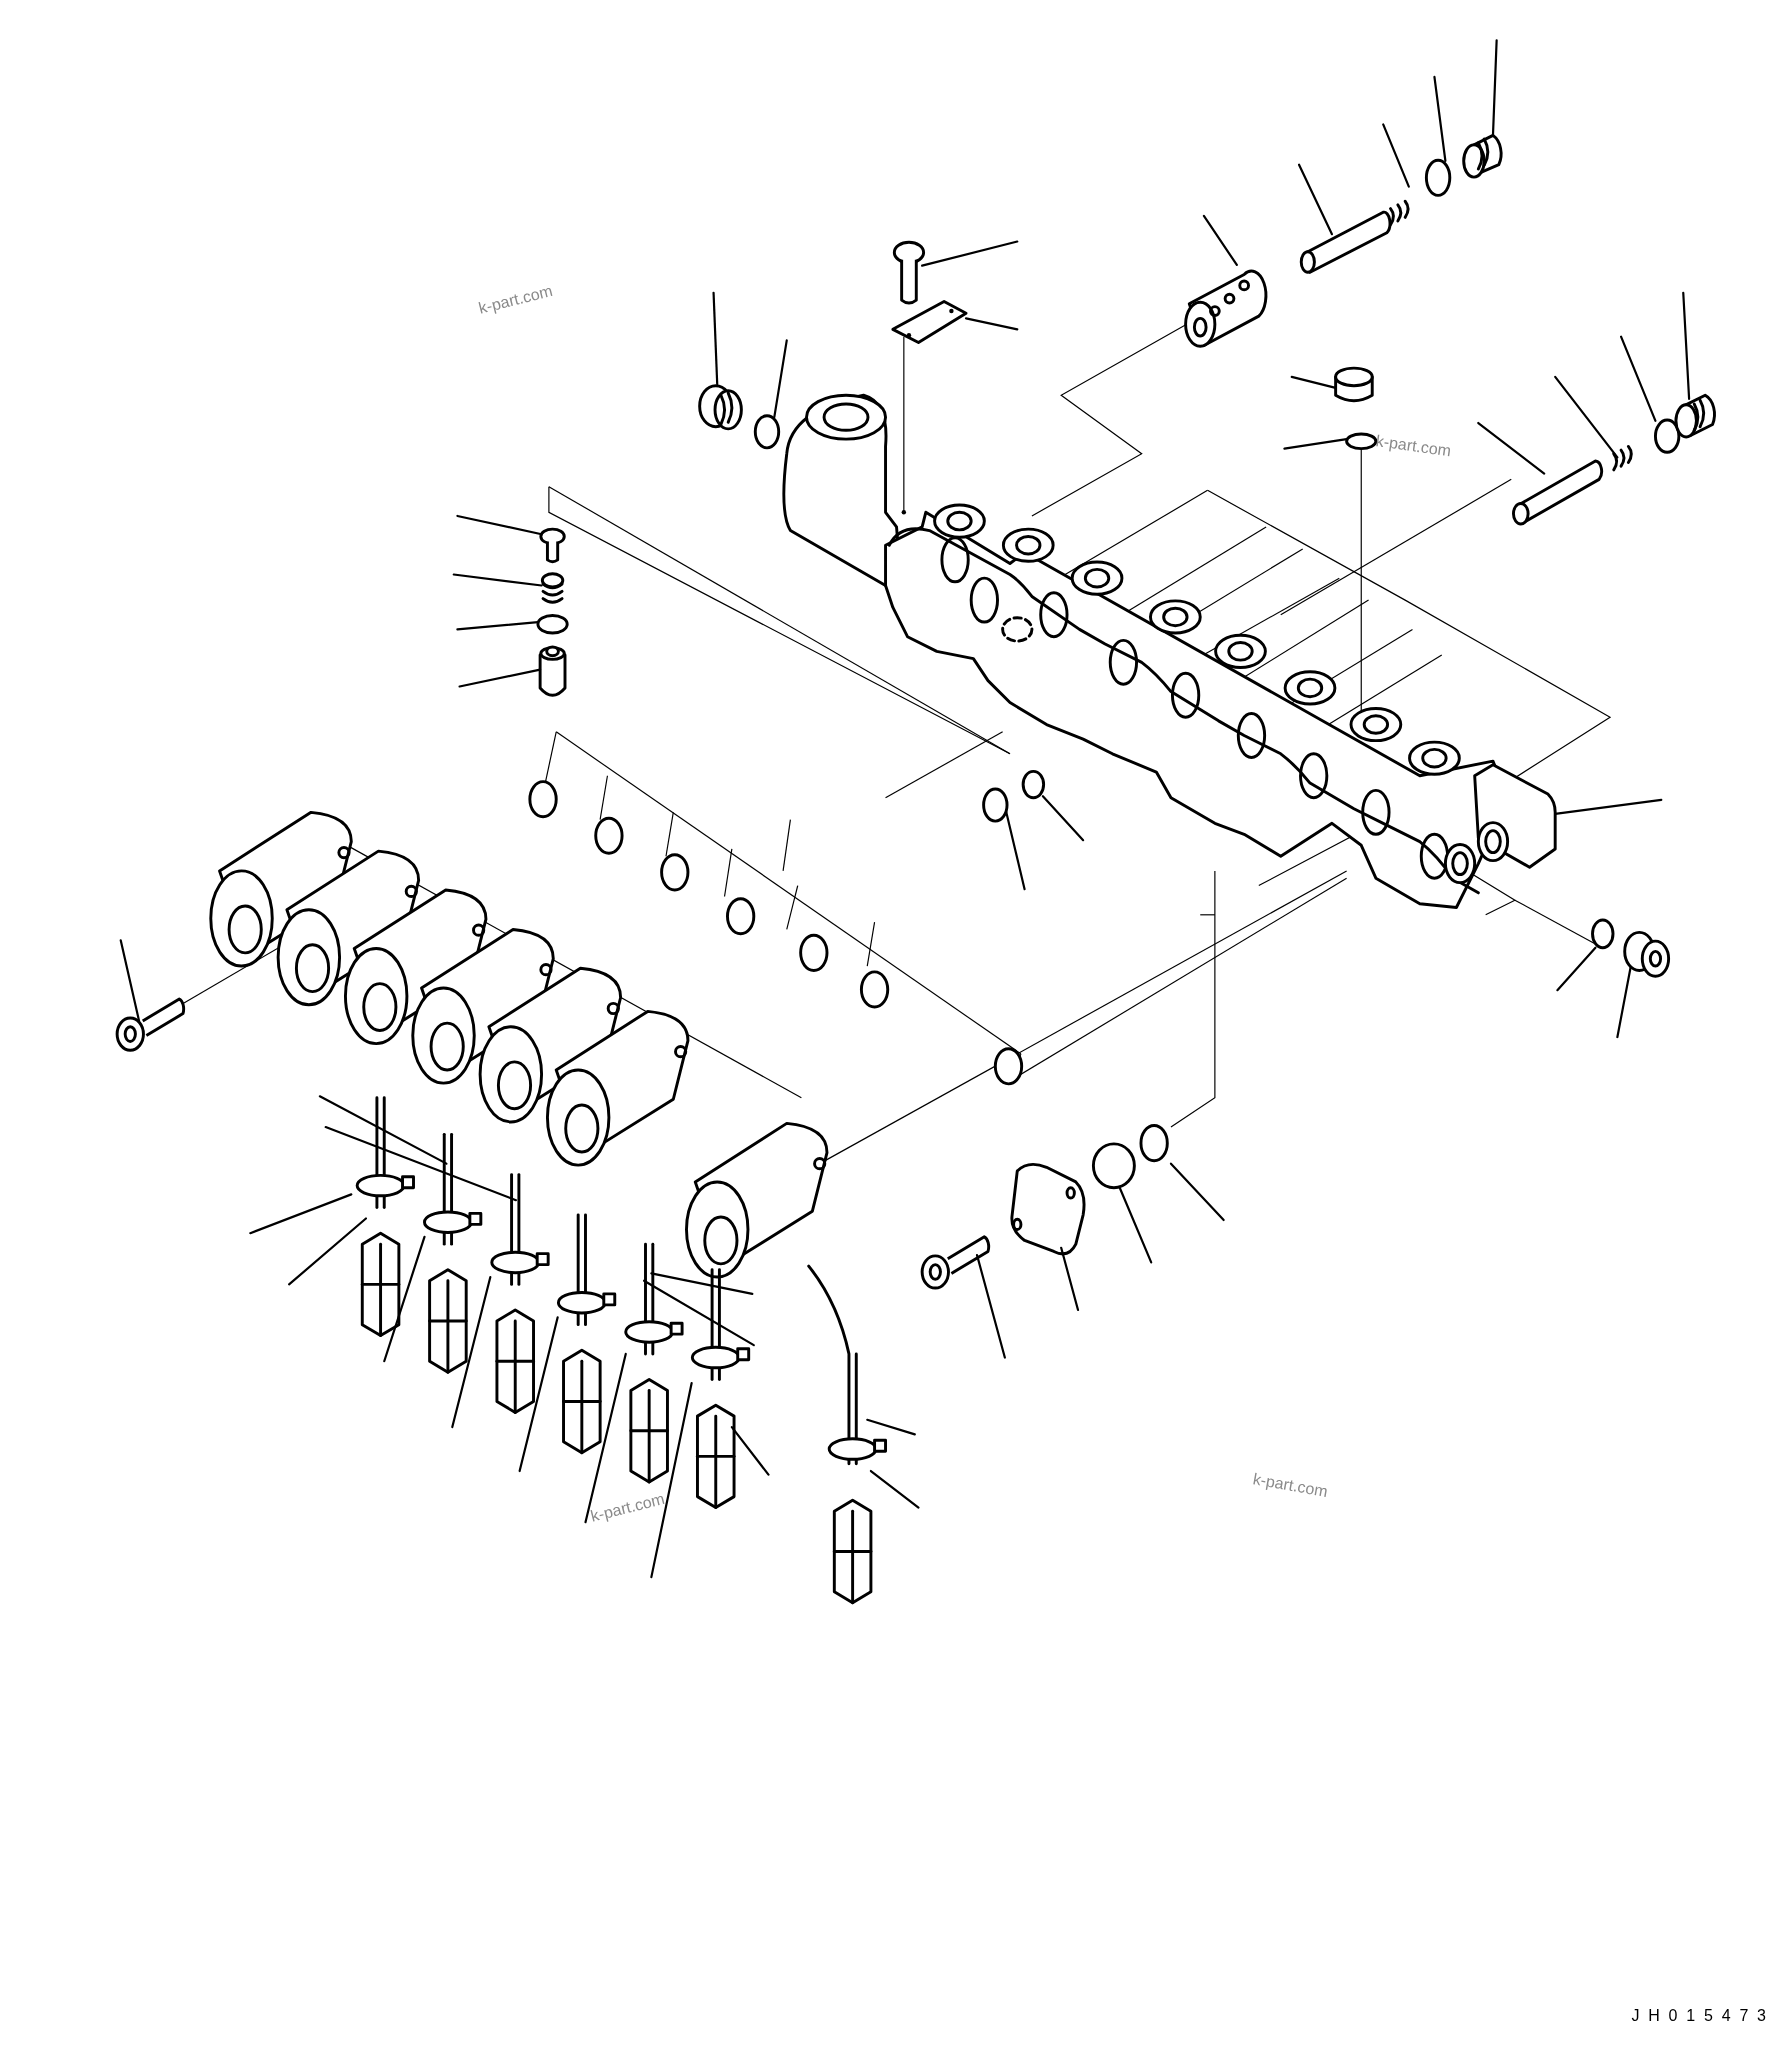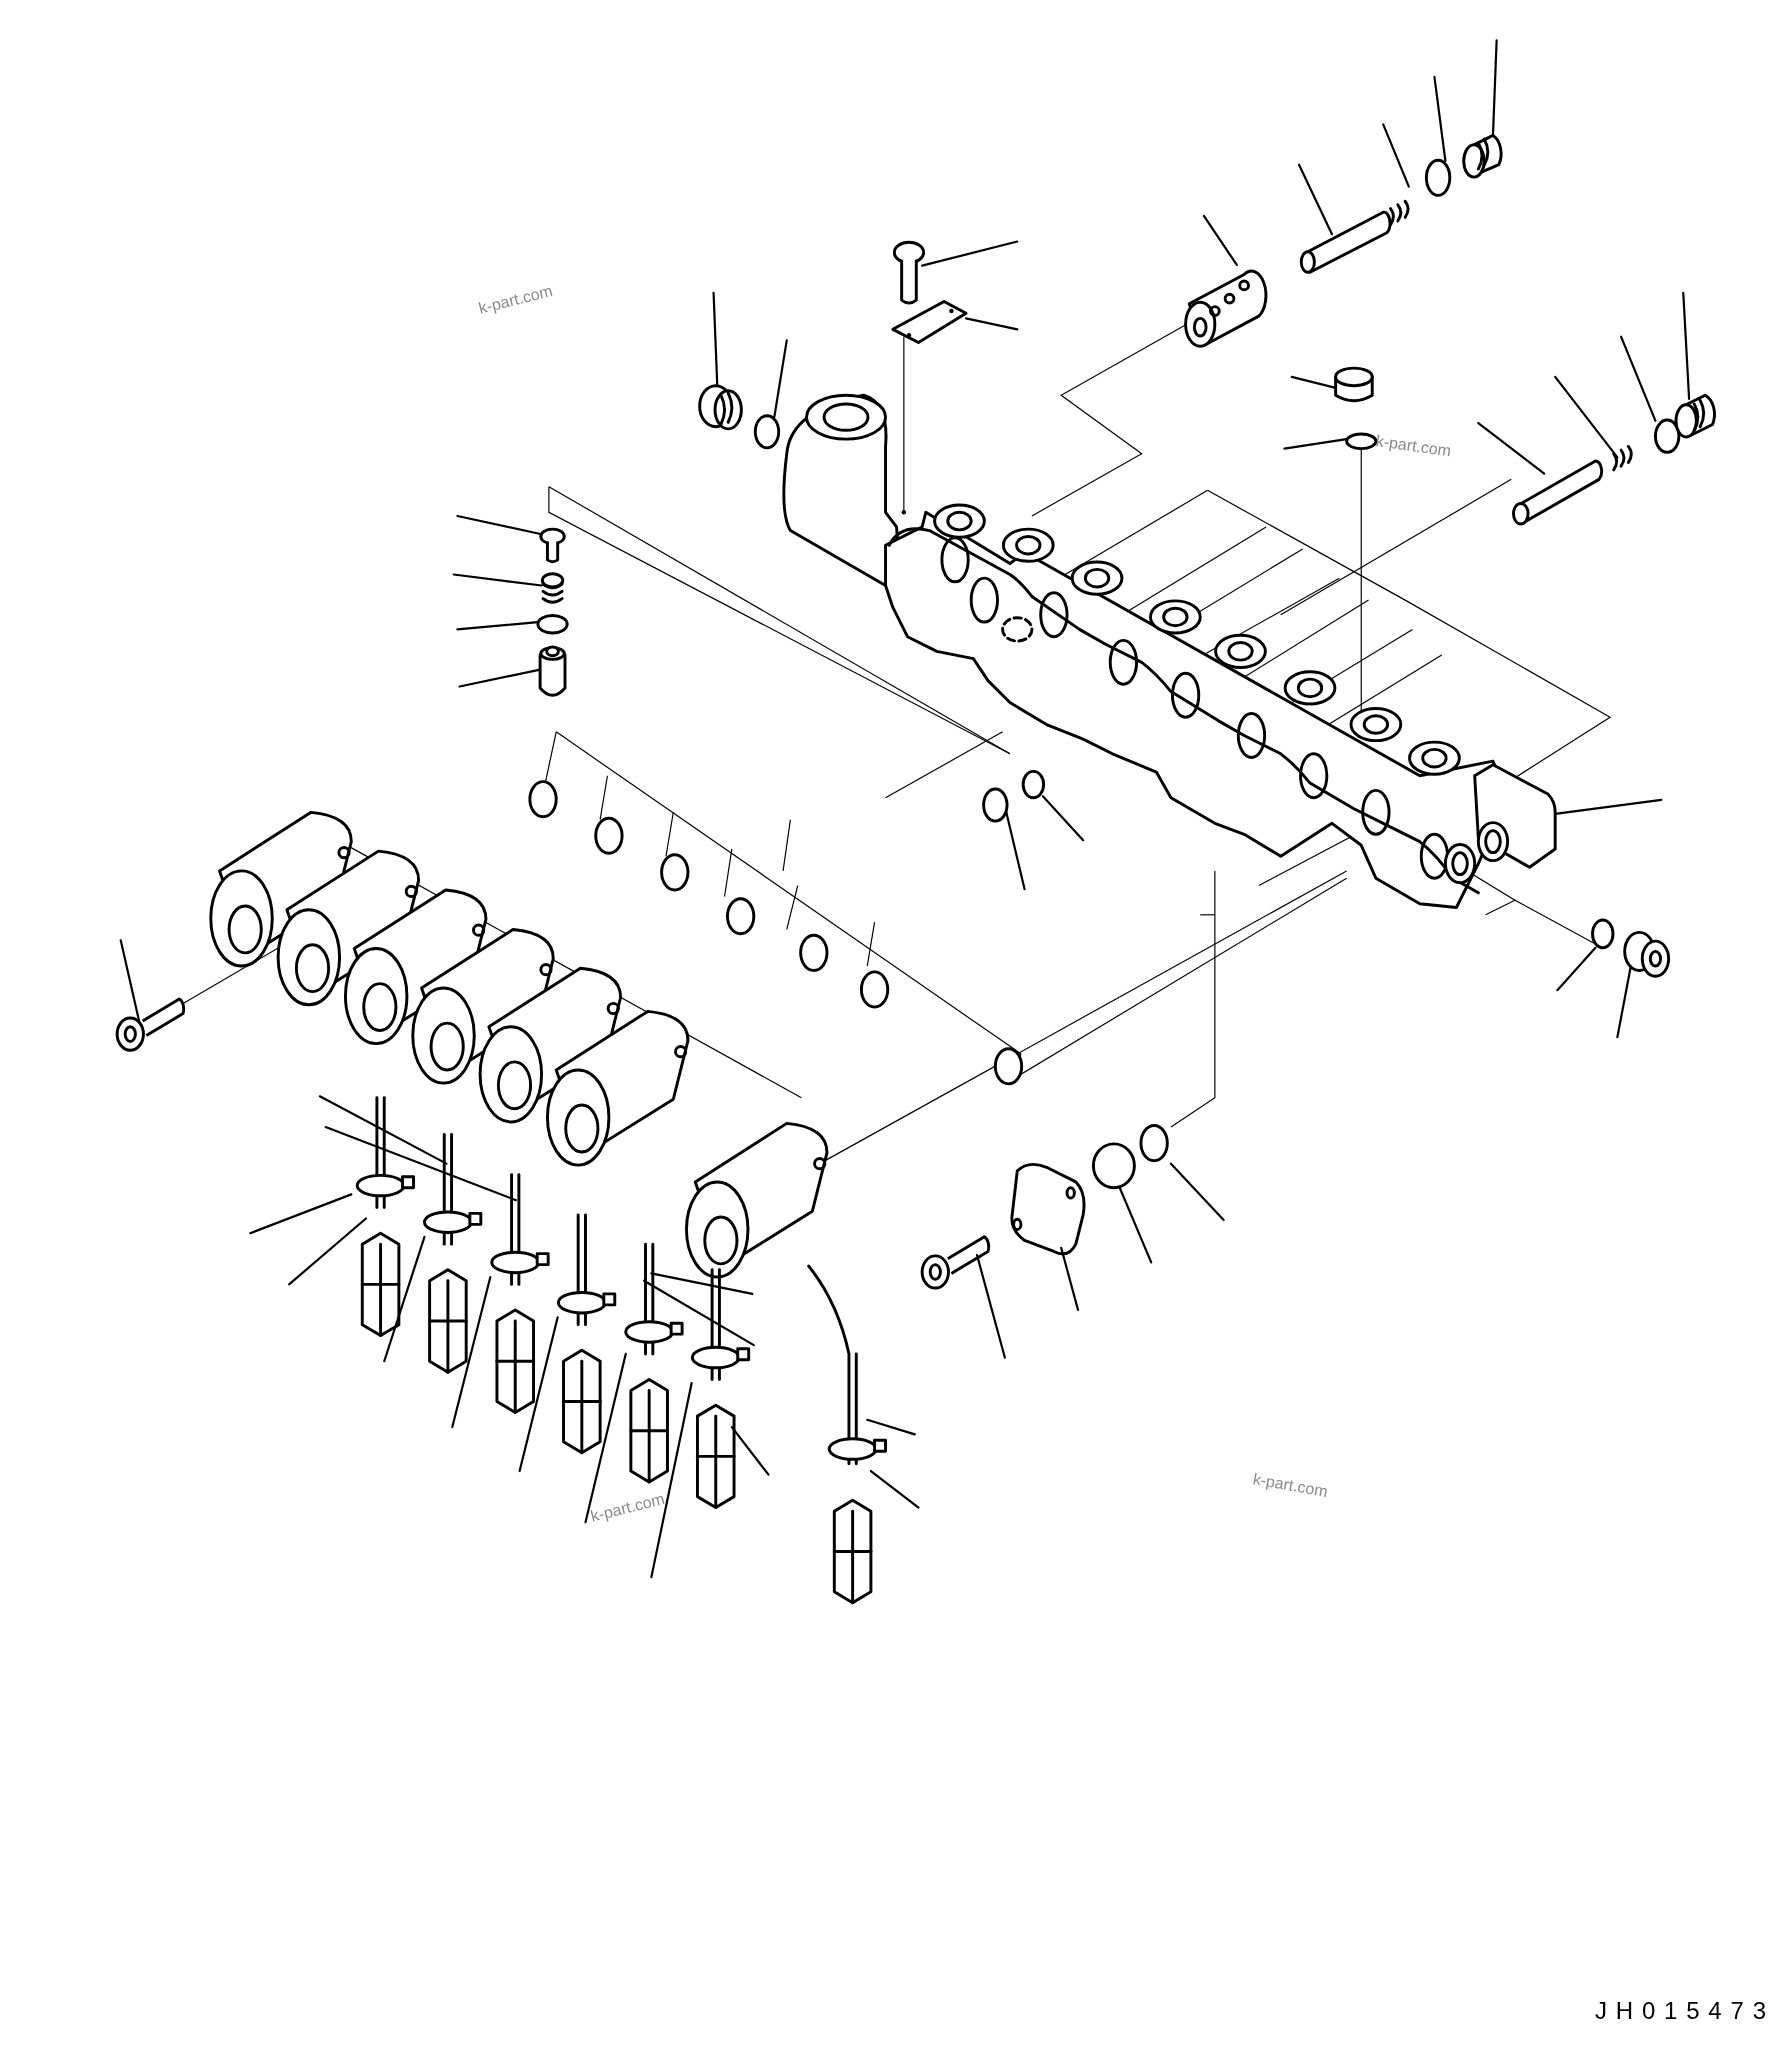--- a/index.html
+++ b/index.html
@@ -9,7 +9,7 @@
   .th{stroke:#000;stroke-width:1.6;fill:none;}
   .part{stroke:#000;stroke-width:4;fill:#fff;stroke-linejoin:round;}
   .wm{position:absolute;color:#8a8a8a;font-size:16px;font-family:"Liberation Sans",sans-serif;white-space:nowrap;transform-origin:left center;}
-  .code{position:absolute;right:10.2px;bottom:41px;font-size:24px;letter-spacing:8.8px;color:#000;font-family:"Liberation Sans",sans-serif;}
+  .code{position:absolute;right:10.2px;bottom:41px;font-size:16px;letter-spacing:8.8px;color:#000;font-family:"Liberation Sans",sans-serif;}
 </style>
 </head>
 <body>

